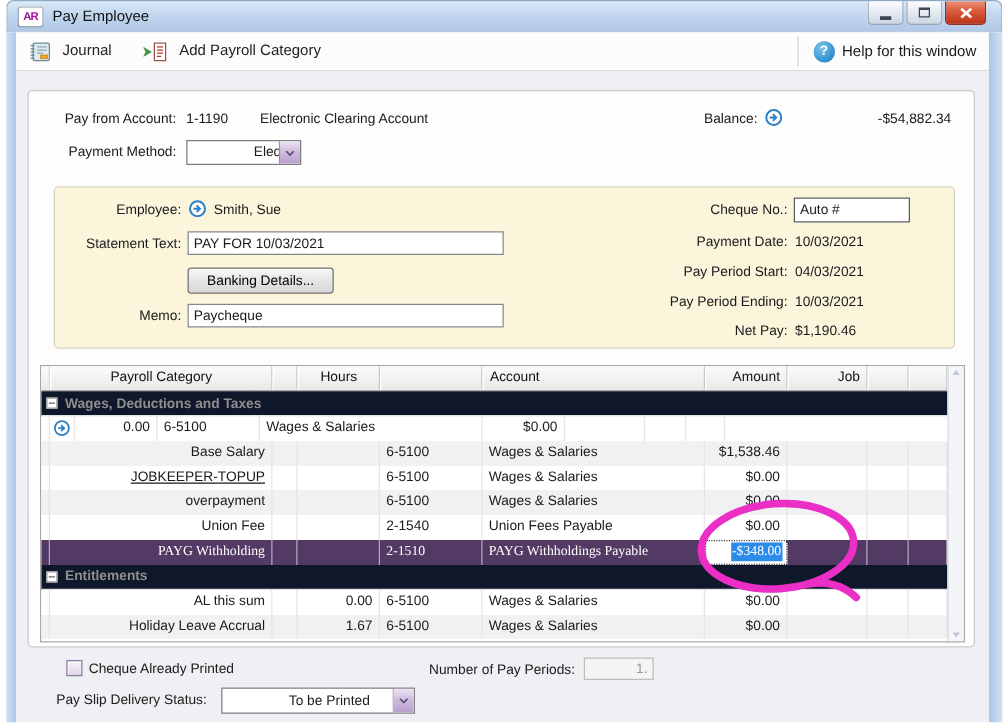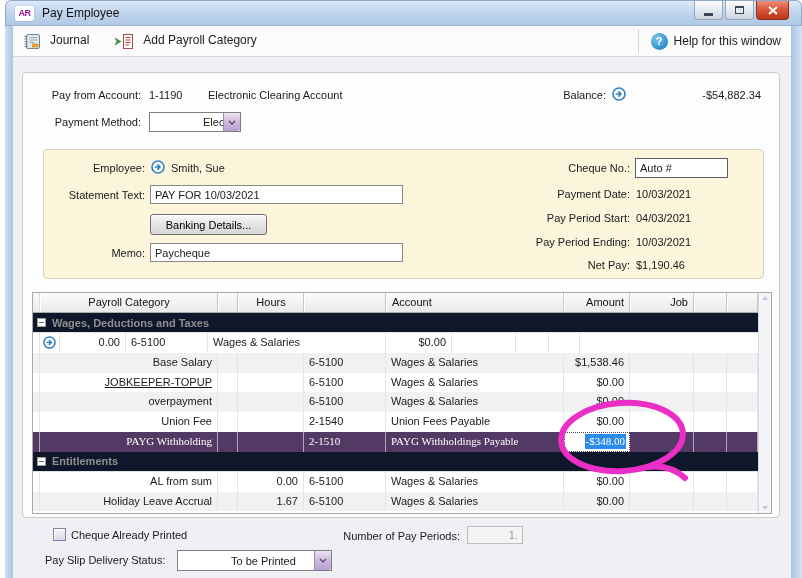--- a/index.html
+++ b/index.html
@@ -358,7 +358,7 @@
             </div>
             <div class="trow">
               <span class="gutter"></span>
-              <span class="cell w-cat" style="text-align: right;">AL from sum</span>
+              <span class="cell w-cat" style="text-align: right;">AL this sum</span>
               <span class="cell w-arrow c-arrow" style="text-align: center;"></span>
               <span class="cell w-hours" style="text-align: right;">0.00</span>
               <span class="cell w-acctno" style="text-align: left;">6-5100</span>

